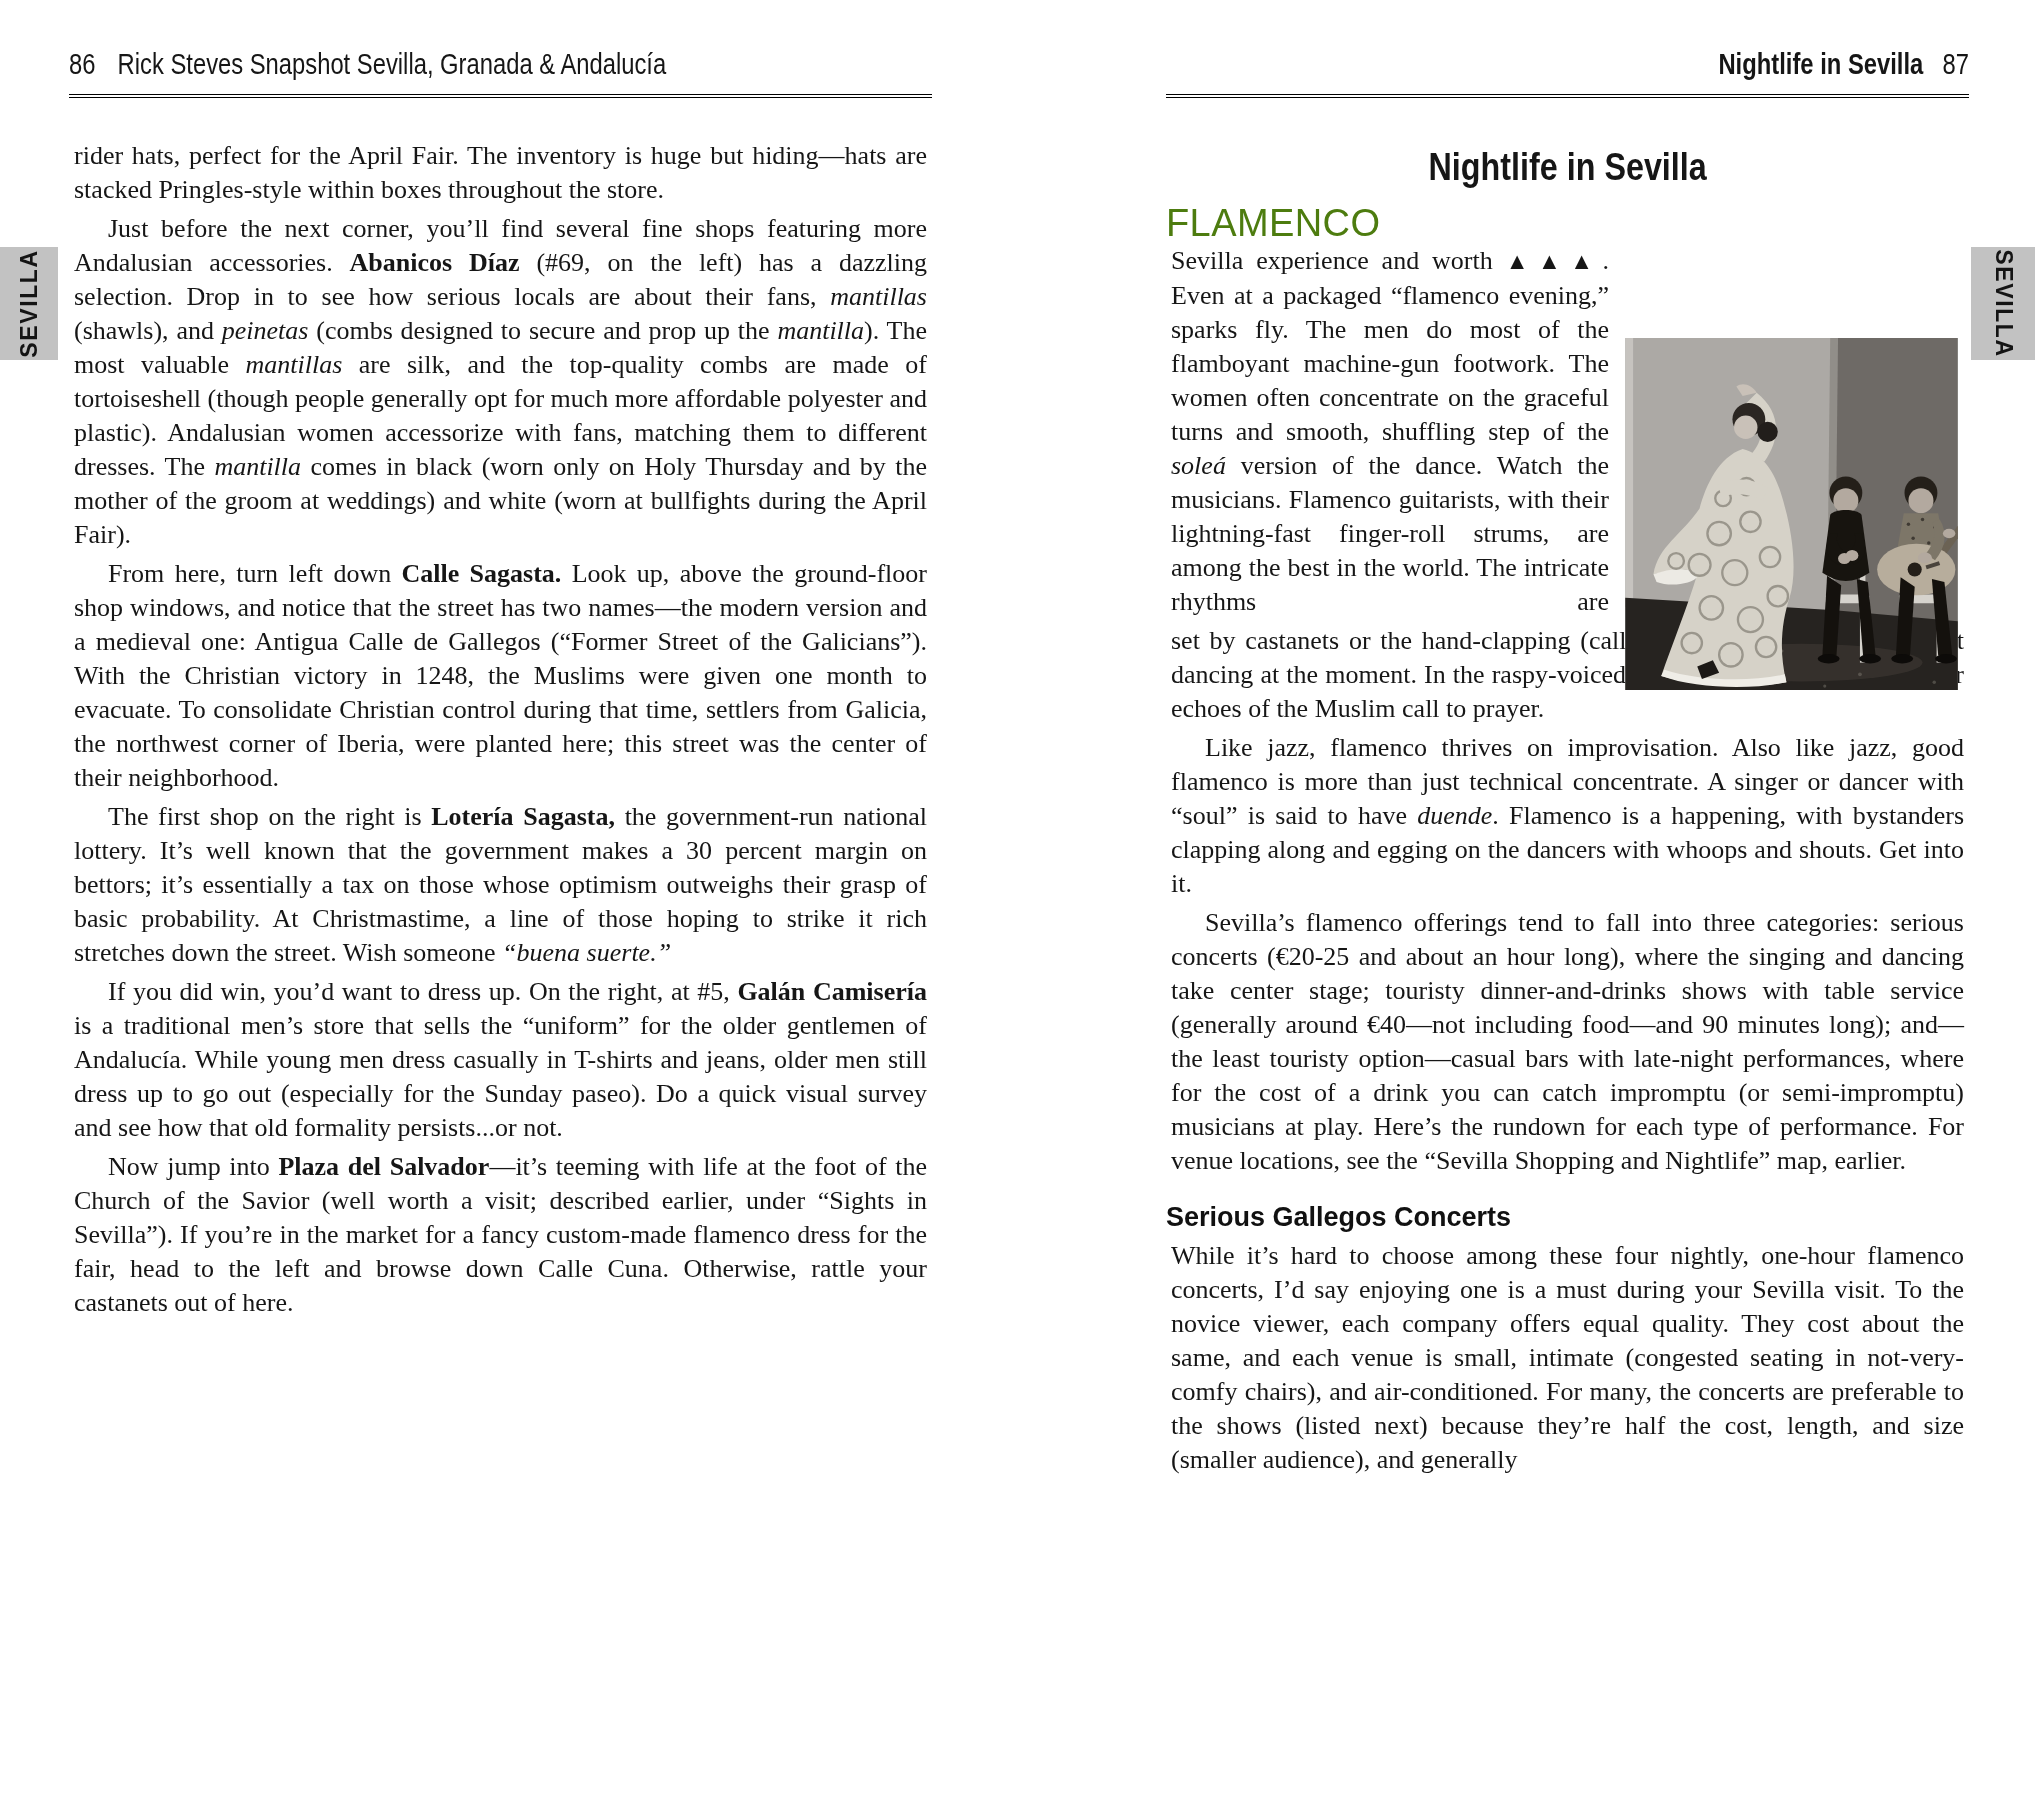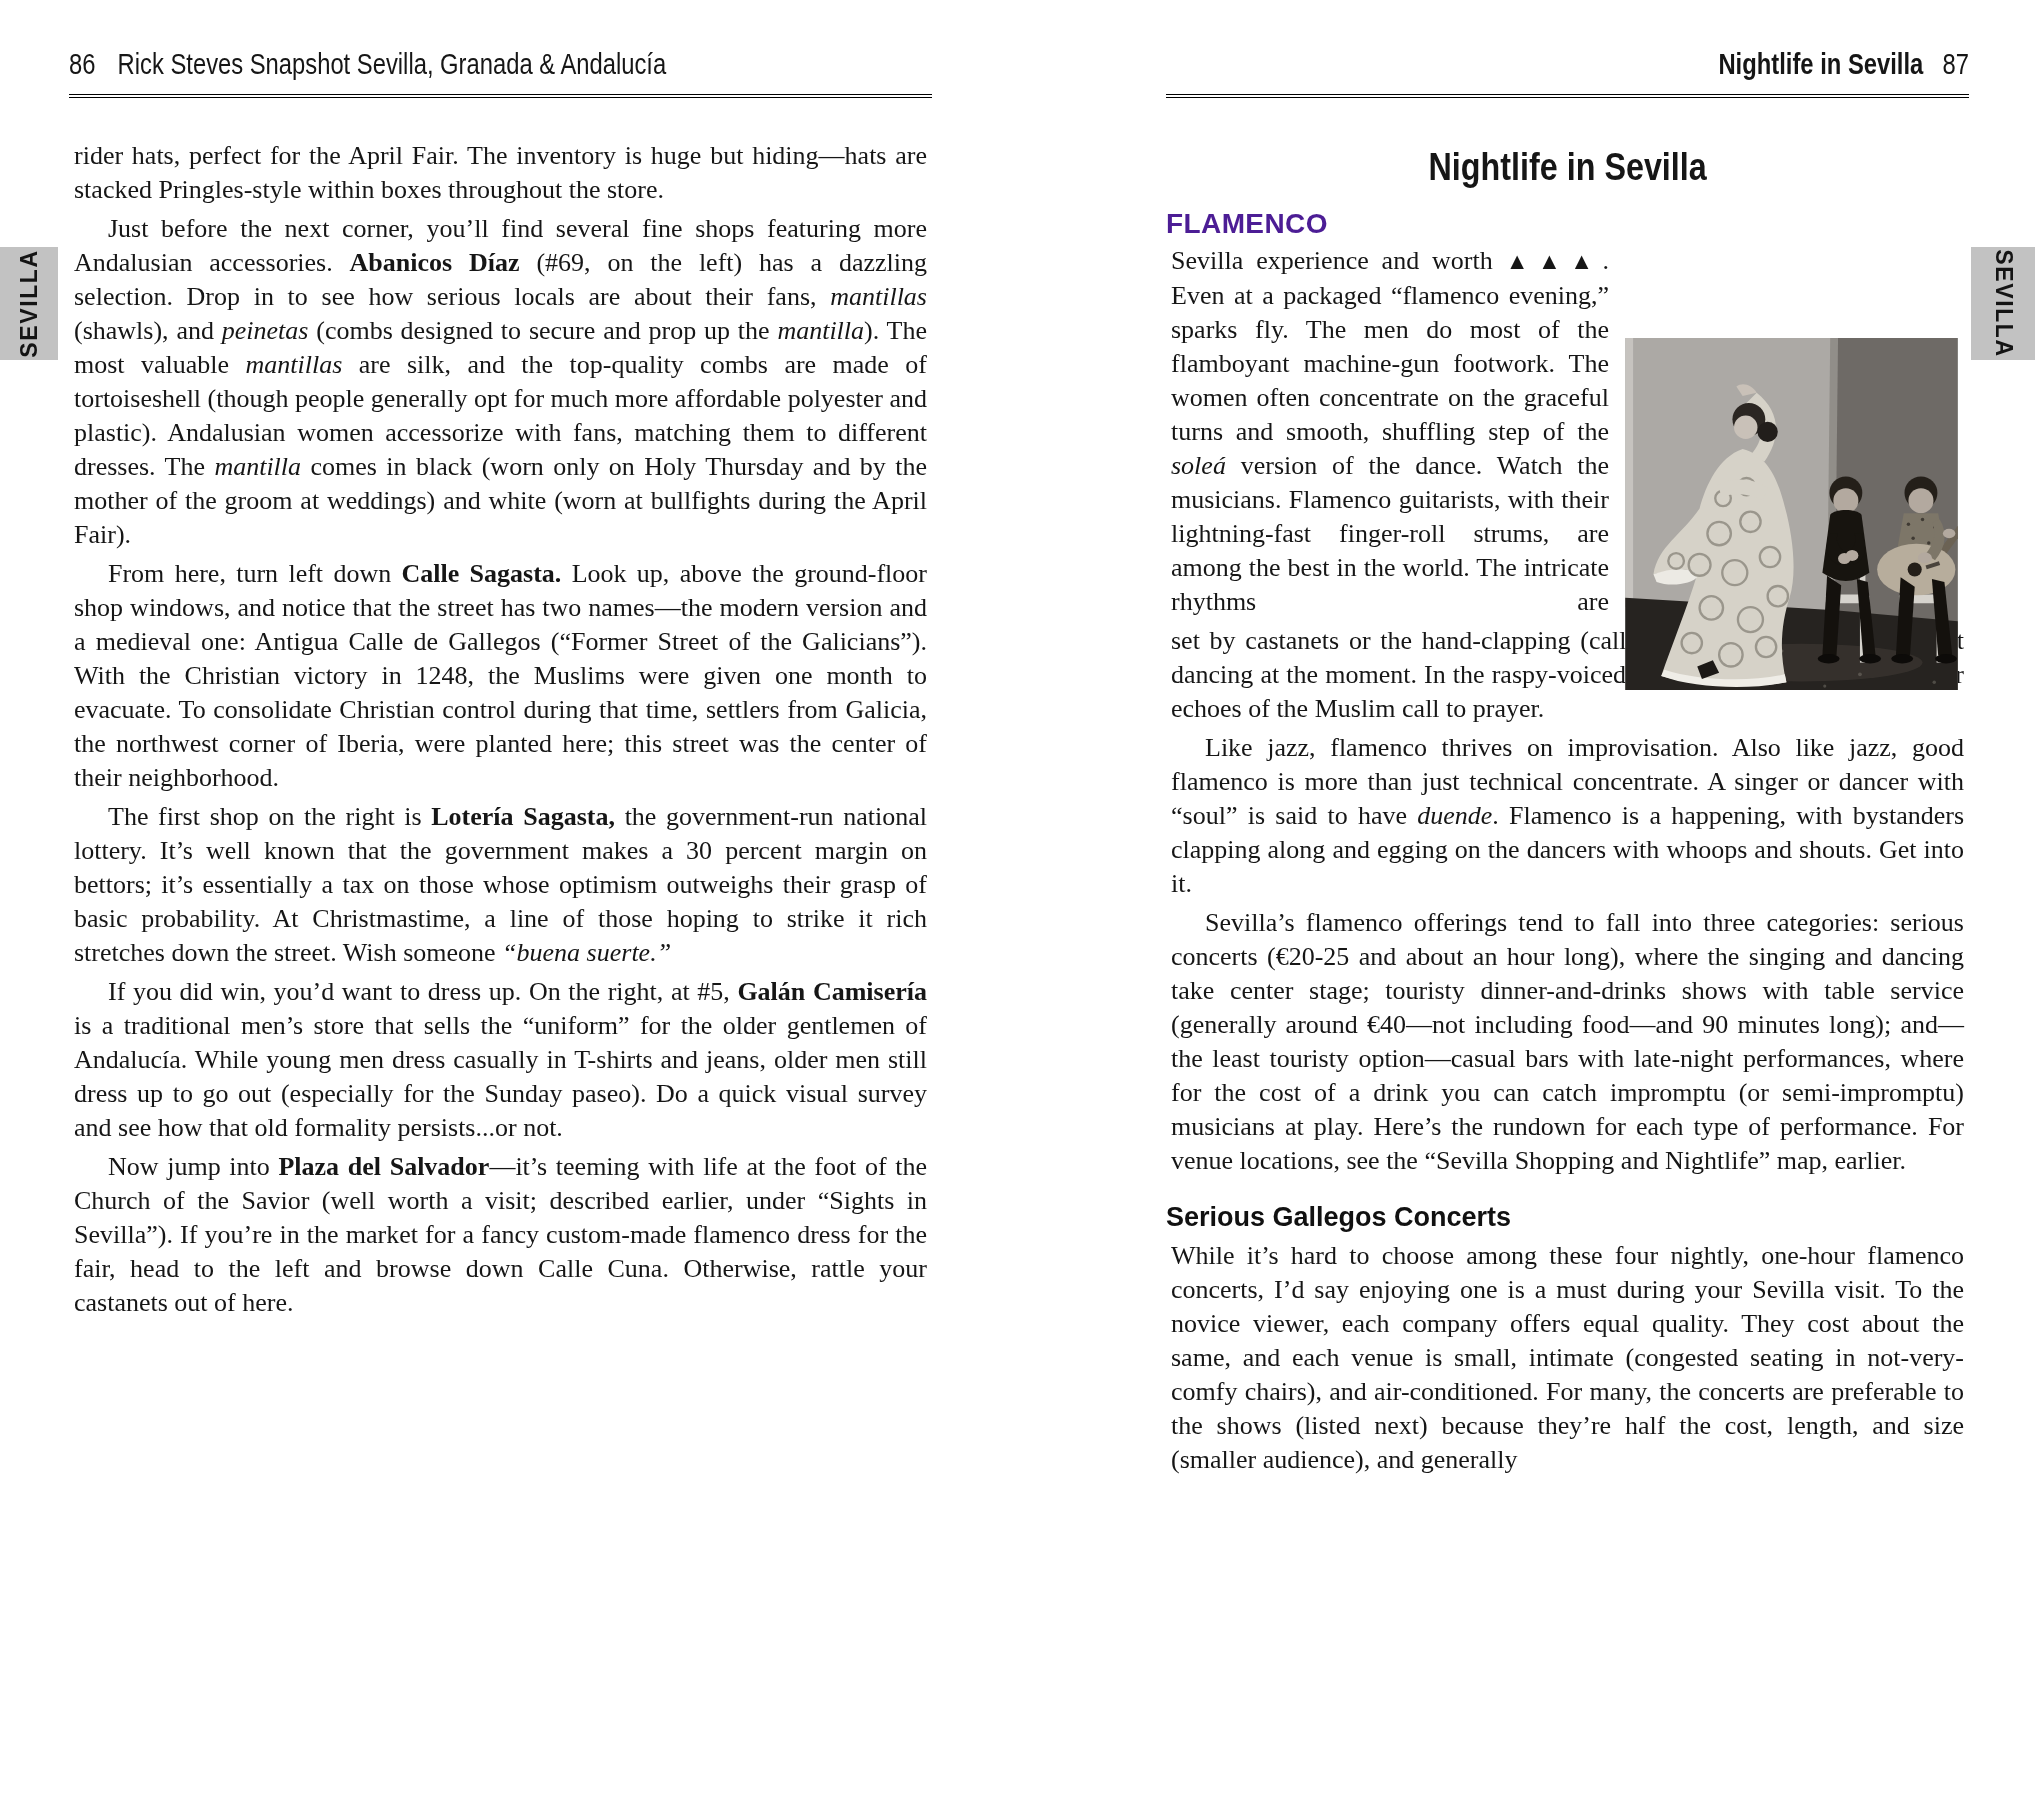--- a/index.html
+++ b/index.html
@@ -40,7 +40,7 @@
   .chapter-title span{display:inline-block;transform:scaleX(0.85);transform-origin:50% 50%;}
   .section-head{
     margin:20.4px 0 4.7px 0;font-family:"Liberation Sans", sans-serif;
-    font-size:28px;font-weight:700;line-height:31px;letter-spacing:0.4px;color:#4c1d95;
+    font-size:38px;font-weight:400;line-height:31px;letter-spacing:0.4px;color:#4d7c0f;
   }
   .body-text-right{margin-top:0;}
   .subsection-head{

